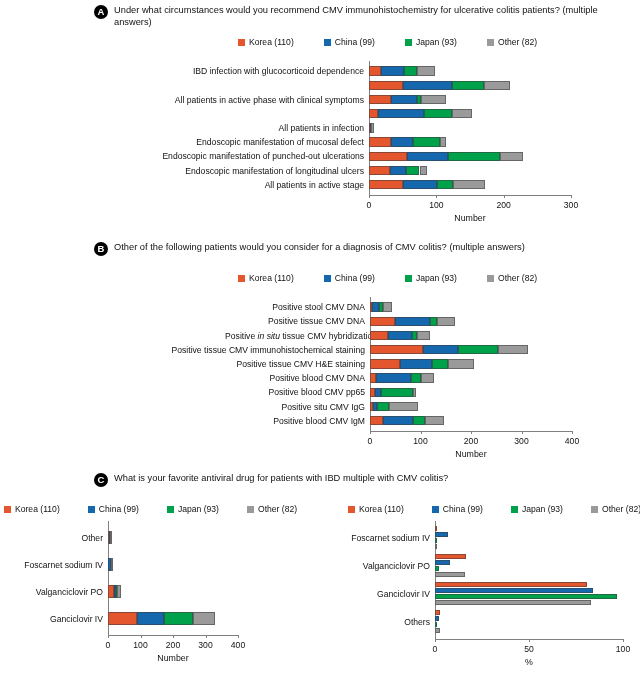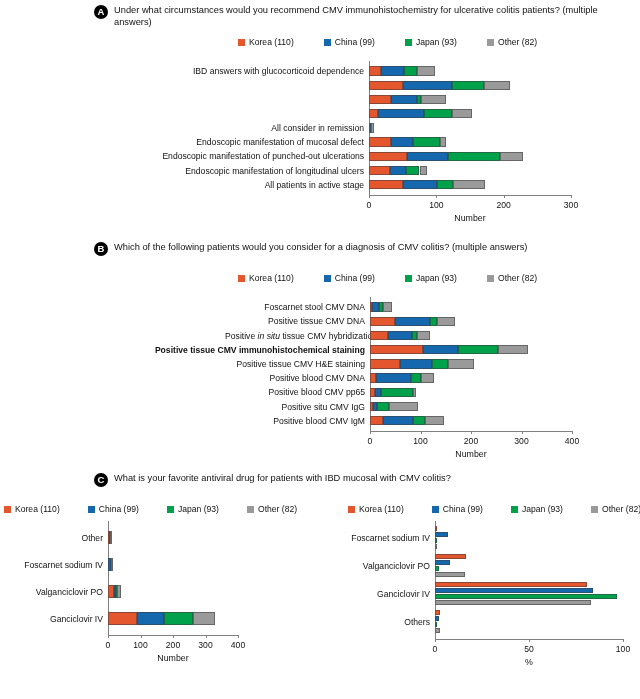--- a/index.html
+++ b/index.html
@@ -81,7 +81,7 @@
       <div class="tick" style="left: 571px; top: 134.8px;"></div>
       <div class="ticklbl" style="left: 571px; top: 139.8px;">300</div>
       <div class="axtitle" style="left: 470px; top: 152.8px;">Number</div>
-      <div class="catlbl left" style="left: 109px; width: 255px; top: 11.1px;">IBD  answers with glucocorticoid dependence</div>
+      <div class="catlbl left" style="left: 109px; width: 255px; top: 11.1px;">IBD  infection with glucocorticoid dependence</div>
       <div class="seg" style="left: 369px; top: 6.35px; width: 12.12px; height: 9.5px; background: rgb(228, 87, 46);"></div>
       <div class="seg" style="left: 381.12px; top: 6.35px; width: 22.8933px; height: 9.5px; background: rgb(21, 103, 174);"></div>
       <div class="seg" style="left: 404.013px; top: 6.35px; width: 13.4667px; height: 9.5px; background: rgb(0, 161, 75);"></div>

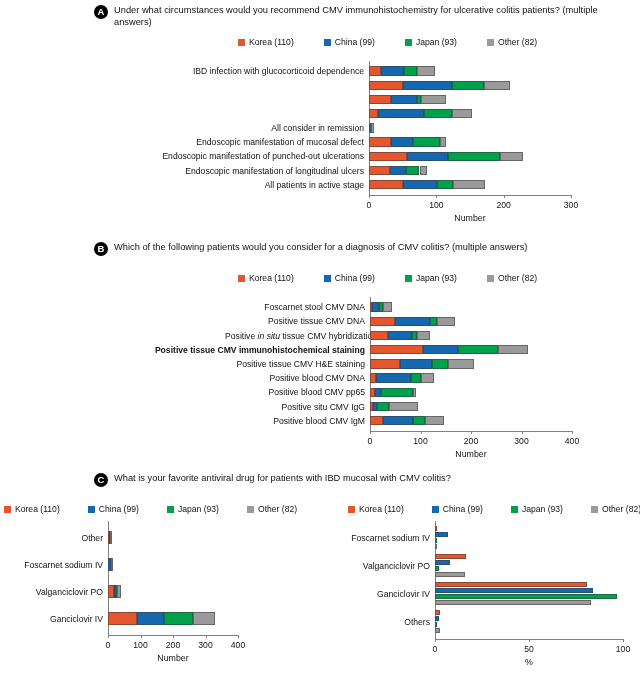--- a/index.html
+++ b/index.html
@@ -90,6 +90,7 @@
       <div class="seg" style="left: 403.34px; top: 20.55px; width: 49.1533px; height: 9.5px; background: rgb(21, 103, 174);"></div>
       <div class="seg" style="left: 452.493px; top: 20.55px; width: 31.6467px; height: 9.5px; background: rgb(0, 161, 75);"></div>
       <div class="seg" style="left: 484.14px; top: 20.55px; width: 26.26px; height: 9.5px; background: rgb(154, 154, 154);"></div>
+      <div class="catlbl left" style="left: 109px; width: 255px; top: 39.5px;">All patients in active phase with clinical symptoms</div>
       <div class="seg" style="left: 369px; top: 34.75px; width: 22.22px; height: 9.5px; background: rgb(228, 87, 46);"></div>
       <div class="seg" style="left: 391.22px; top: 34.75px; width: 25.5867px; height: 9.5px; background: rgb(21, 103, 174);"></div>
       <div class="seg" style="left: 416.807px; top: 34.75px; width: 4.04px; height: 9.5px; background: rgb(0, 161, 75);"></div>

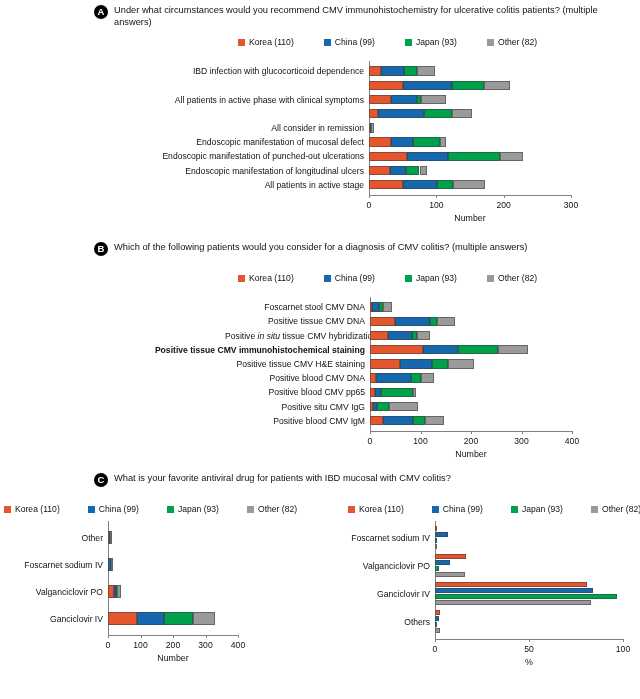--- a/index.html
+++ b/index.html
@@ -99,7 +99,7 @@
       <div class="seg" style="left: 378.427px; top: 48.95px; width: 45.7867px; height: 9.5px; background: rgb(21, 103, 174);"></div>
       <div class="seg" style="left: 424.213px; top: 48.95px; width: 27.6067px; height: 9.5px; background: rgb(0, 161, 75);"></div>
       <div class="seg" style="left: 451.82px; top: 48.95px; width: 20.2px; height: 9.5px; background: rgb(154, 154, 154);"></div>
-      <div class="catlbl left" style="left: 109px; width: 255px; top: 67.9px;">All consider in remission</div>
+      <div class="catlbl left" style="left: 109px; width: 255px; top: 67.9px;">All patients in infection</div>
       <div class="seg" style="left: 369px; top: 63.15px; width: 1.2px; height: 9.5px; background: rgb(228, 87, 46);"></div>
       <div class="seg" style="left: 369.673px; top: 63.15px; width: 1.34667px; height: 9.5px; background: rgb(21, 103, 174);"></div>
       <div class="seg" style="left: 371.02px; top: 63.15px; width: 2.69333px; height: 9.5px; background: rgb(154, 154, 154);"></div>

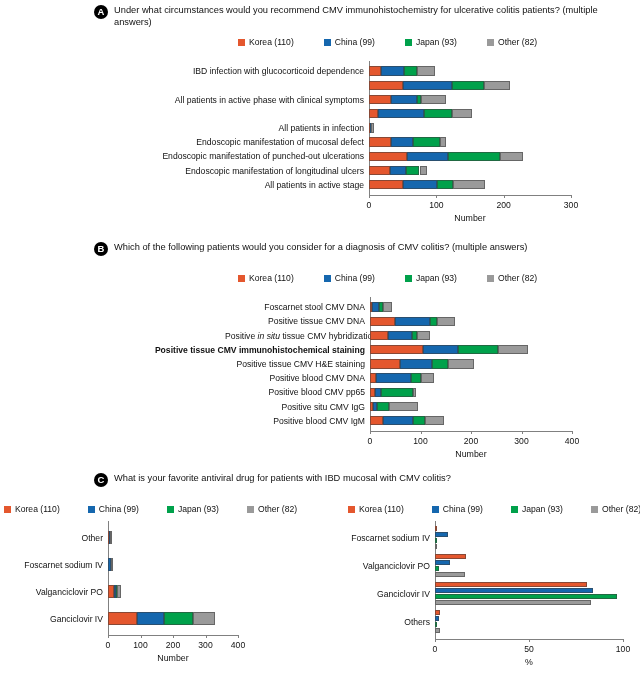--- a/index.html
+++ b/index.html
@@ -127,7 +127,7 @@
 
   <div class="qrow" style="left:94px;top:242px;width:540px;">
     <div class="badge">B</div>
-    <div class="qtext">Which of the following patients would you consider for a diagnosis of CMV colitis? (multiple answers)</div>
+    <div class="qtext">Other of the following patients would you consider for a diagnosis of CMV colitis? (multiple answers)</div>
   </div>
 
   <div class="legend" id="legend-b" style="left:238px;top:273px;">

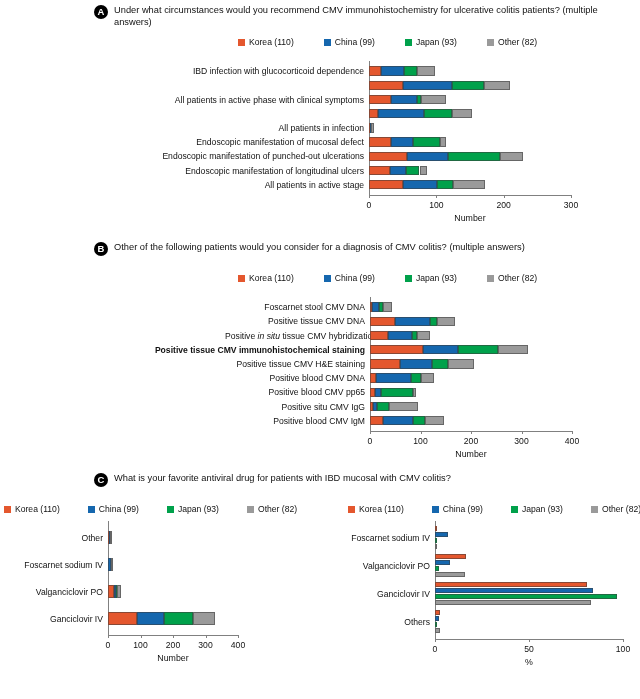--- a/index.html
+++ b/index.html
@@ -163,7 +163,7 @@
       <div class="tick" style="left: 572px; top: 134.8px;"></div>
       <div class="ticklbl" style="left: 572px; top: 139.8px;">400</div>
       <div class="axtitle" style="left: 471px; top: 152.8px;">Number</div>
-      <div class="catlbl left" style="left: 147px; width: 218px; top: 11.1px;">Foscarnet stool CMV DNA</div>
+      <div class="catlbl left" style="left: 147px; width: 218px; top: 11.1px;">Positive stool CMV DNA</div>
       <div class="seg" style="left: 370px; top: 6.35px; width: 2.02px; height: 9.5px; background: rgb(228, 87, 46);"></div>
       <div class="seg" style="left: 372.02px; top: 6.35px; width: 7.07px; height: 9.5px; background: rgb(21, 103, 174);"></div>
       <div class="seg" style="left: 379.09px; top: 6.35px; width: 3.535px; height: 9.5px; background: rgb(0, 161, 75);"></div>

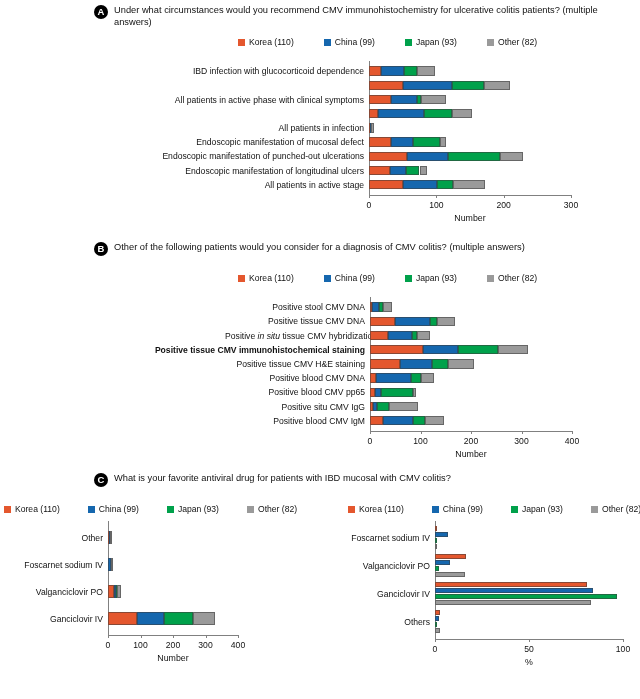--- a/index.html
+++ b/index.html
@@ -178,7 +178,7 @@
       <div class="seg" style="left: 387.675px; top: 34.75px; width: 24.24px; height: 9.5px; background: rgb(21, 103, 174);"></div>
       <div class="seg" style="left: 411.915px; top: 34.75px; width: 5.555px; height: 9.5px; background: rgb(0, 161, 75);"></div>
       <div class="seg" style="left: 417.47px; top: 34.75px; width: 12.12px; height: 9.5px; background: rgb(154, 154, 154);"></div>
-      <div class="catlbl left" style="left: 147px; width: 218px; top: 53.7px; font-weight: bold;">Positive tissue CMV immunohistochemical staining</div>
+      <div class="catlbl left" style="left: 147px; width: 218px; top: 53.7px;">Positive tissue CMV immunohistochemical staining</div>
       <div class="seg" style="left: 370px; top: 48.95px; width: 52.52px; height: 9.5px; background: rgb(228, 87, 46);"></div>
       <div class="seg" style="left: 422.52px; top: 48.95px; width: 35.855px; height: 9.5px; background: rgb(21, 103, 174);"></div>
       <div class="seg" style="left: 458.375px; top: 48.95px; width: 39.39px; height: 9.5px; background: rgb(0, 161, 75);"></div>

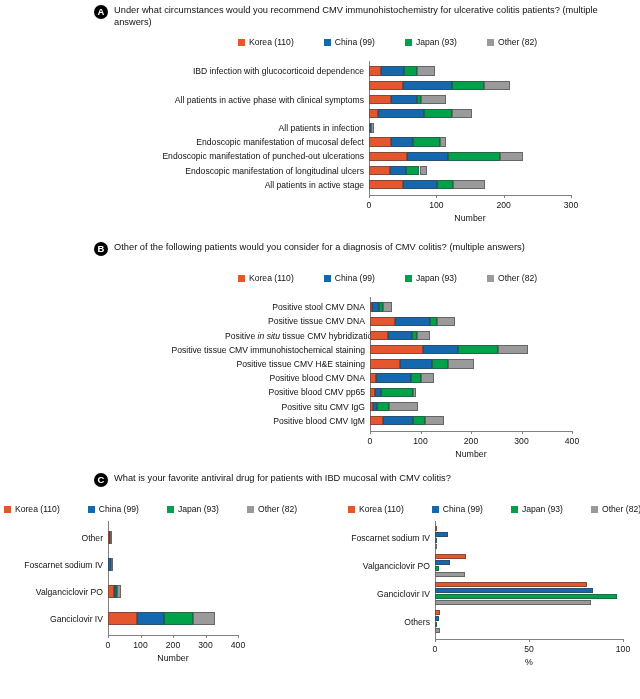--- a/index.html
+++ b/index.html
@@ -212,7 +212,7 @@
 
   <div class="qrow" style="left:94px;top:473px;width:540px;">
     <div class="badge">C</div>
-    <div class="qtext">What is your favorite antiviral drug for patients with IBD mucosal with CMV colitis?</div>
+    <div class="qtext">What is your favorite antiviral drug for patients with IBD multiple with CMV colitis?</div>
   </div>
 
   <div class="legend" id="legend-cl" style="left:4px;top:504px;">

